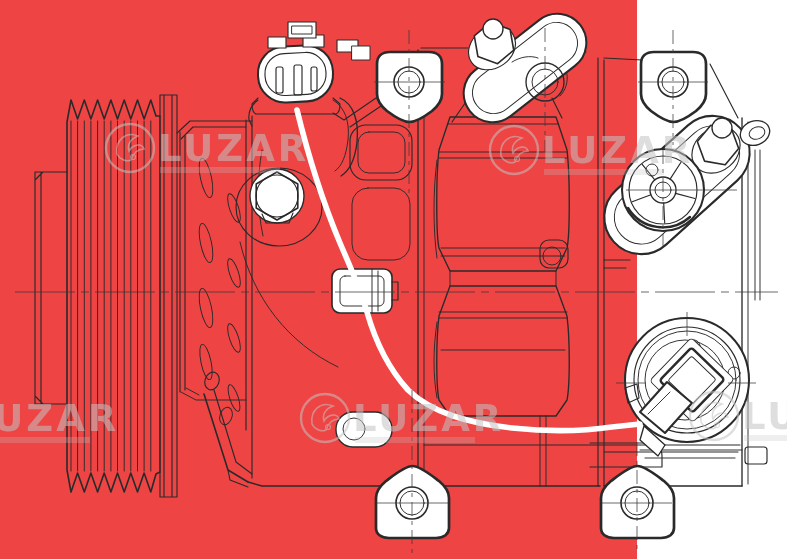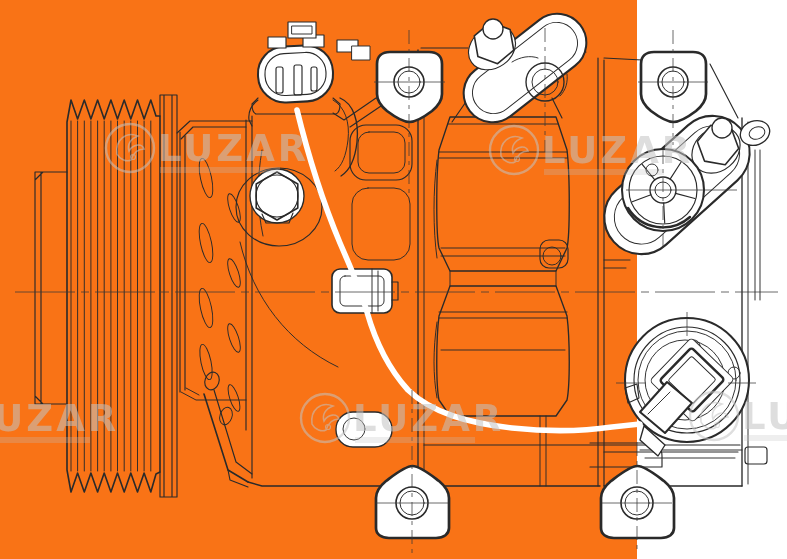--- a/index.html
+++ b/index.html
@@ -4,7 +4,7 @@
 <style>
   html,body{margin:0;padding:0;background:#ffffff;width:787px;height:559px;overflow:hidden;
     font-family:"DejaVu Sans", sans-serif;}
-  .stage{position:relative;width:637px;height:559px;background:#f97316;}
+  .stage{position:relative;width:637px;height:559px;background:#ef4444;}
   svg{display:block}.w09{stroke-width:.95}.w11{stroke-width:1.15}.w13{stroke-width:1.35}
   .w16{stroke-width:1.6}.w20{stroke-width:2.05}.w24{stroke-width:2.45}.w26{stroke-width:2.7}
   .art path,.art rect,.art circle,.art ellipse,.art line,.art polygon{fill:none;stroke-linecap:round;stroke-linejoin:round}

